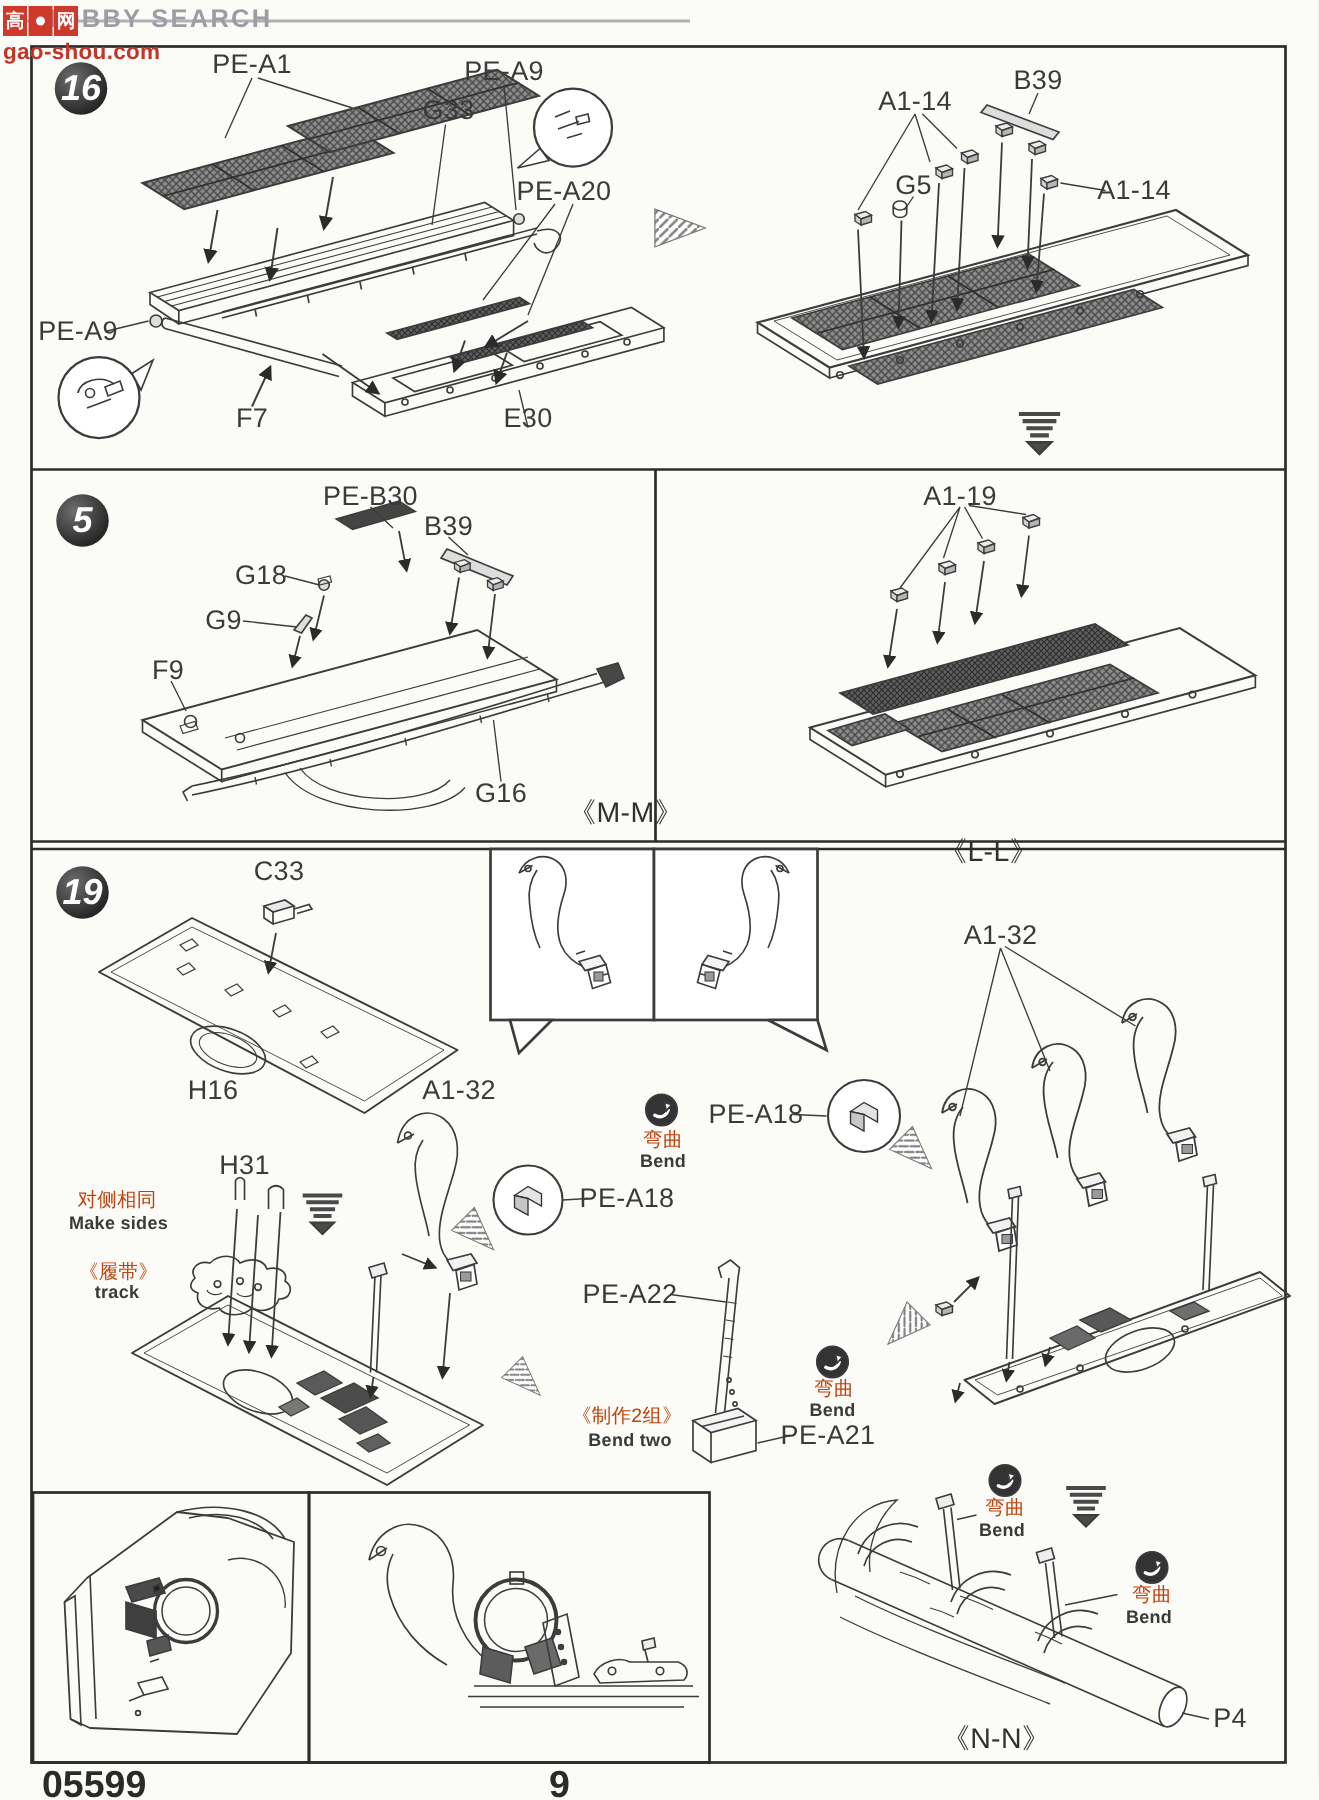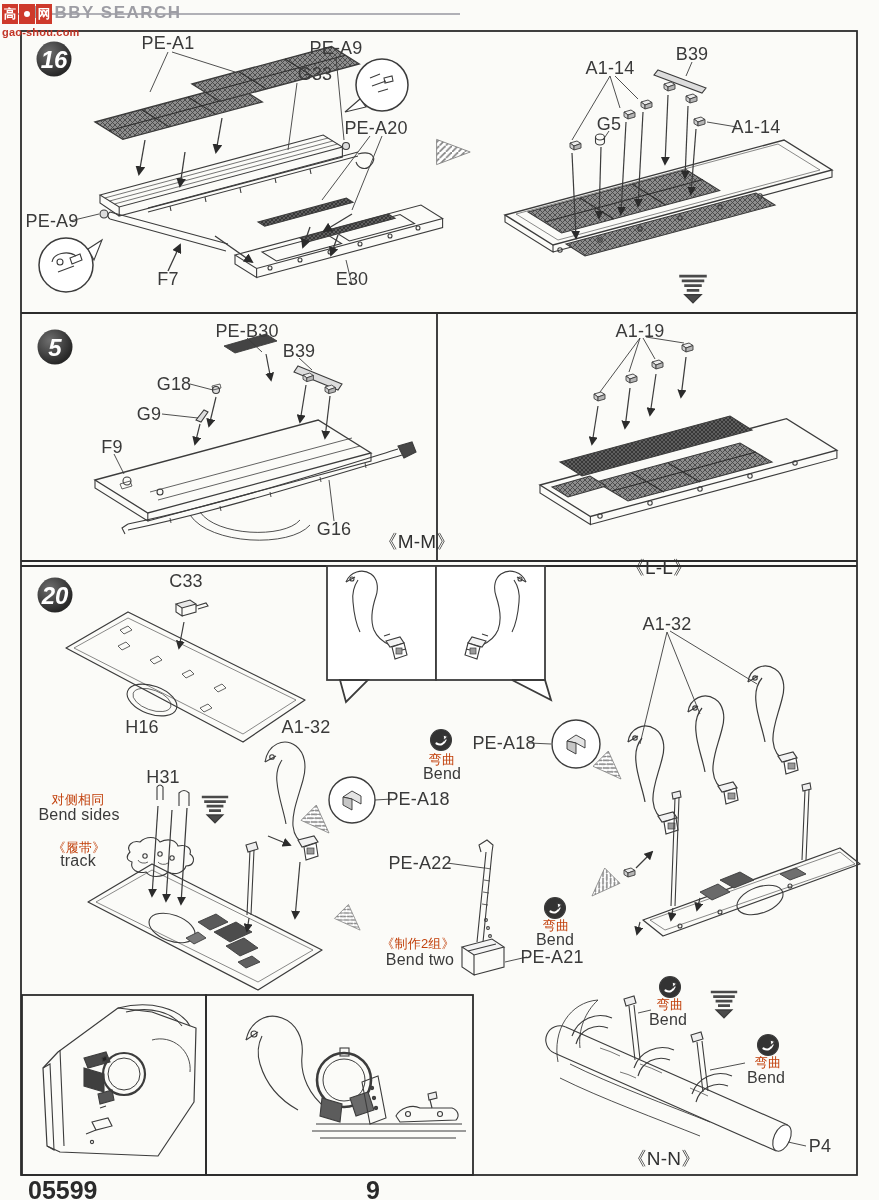--- a/index.html
+++ b/index.html
@@ -23,7 +23,7 @@
   .wm-box,.wm-mid{width:16px;height:20px;background:#ce392b;color:#fff;font-size:12.5px;
           font-weight:bold;display:flex;align-items:center;justify-content:center;}
   .wm-dot{width:10px;height:10px;border-radius:50%;background:#fff;border:2px solid #ce392b;box-sizing:border-box;}
-  .wm-domain{position:absolute;left:2px;top:26px;font-size:11px;font-weight:bold;
+  .wm-domain{position:absolute;left:2px;top:26px;font-size:15px;font-weight:bold;
              color:#c23527;letter-spacing:.2px;z-index:6;}
   .footer{position:absolute;font-weight:bold;font-size:25px;color:#2a2a2a;z-index:5;}
 </style>

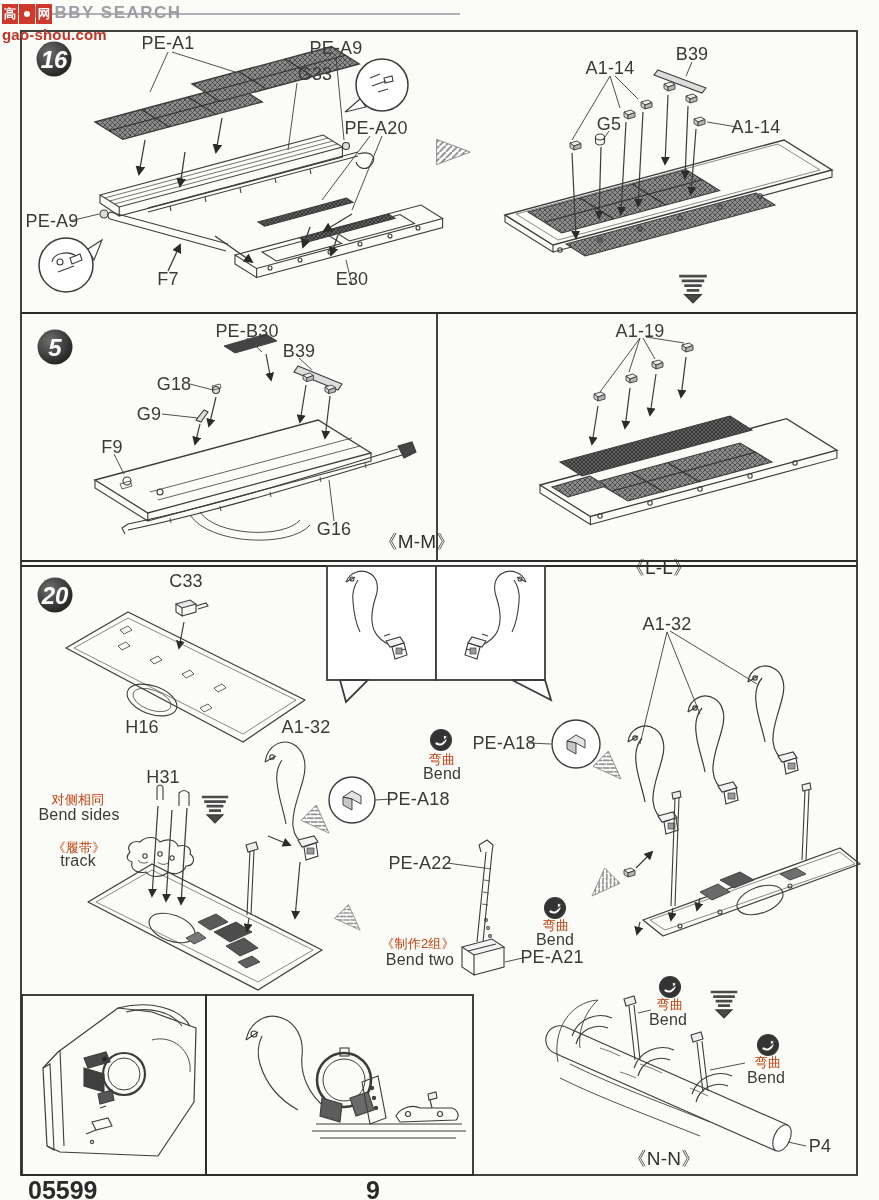--- a/index.html
+++ b/index.html
@@ -465,7 +465,7 @@
 
   <div class="lbl" style="left:168px;top:43px">PE-A1</div>
   <div class="lbl" style="left:336px;top:48px">PE-A9</div>
-  <div class="lbl" style="left:315px;top:74px">G33</div>
+  <div class="lbl" style="left:299px;top:74px">G33</div>
   <div class="lbl" style="left:376px;top:128px">PE-A20</div>
   <div class="lbl" style="left:52px;top:221px">PE-A9</div>
   <div class="lbl" style="left:168px;top:279px">F7</div>

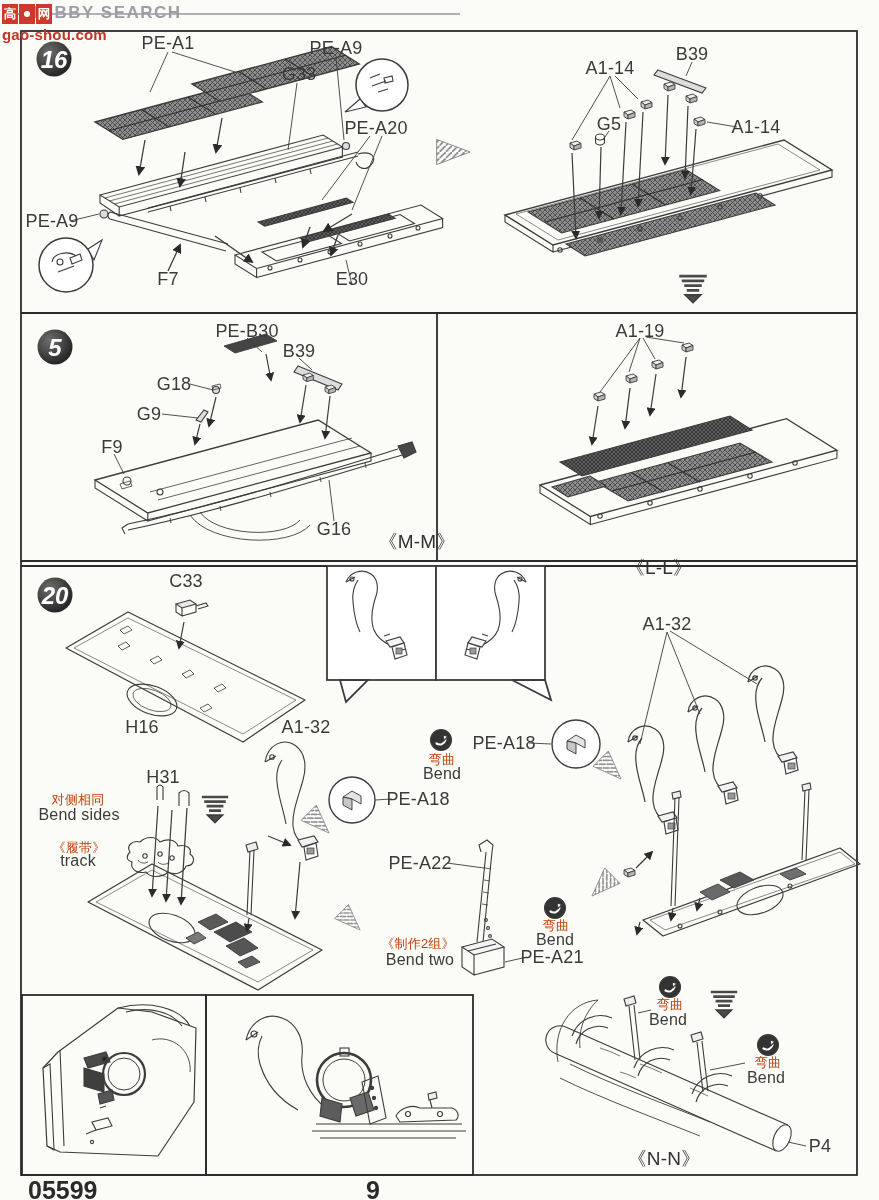--- a/index.html
+++ b/index.html
@@ -461,7 +461,7 @@
 
   <div class="badge" style="left:54px;top:59px">16</div>
   <div class="badge" style="left:55px;top:347px">5</div>
-  <div class="badge" style="left:55px;top:595px">20</div>
+  <div class="badge" style="left:55px;top:595px">19</div>
 
   <div class="lbl" style="left:168px;top:43px">PE-A1</div>
   <div class="lbl" style="left:336px;top:48px">PE-A9</div>

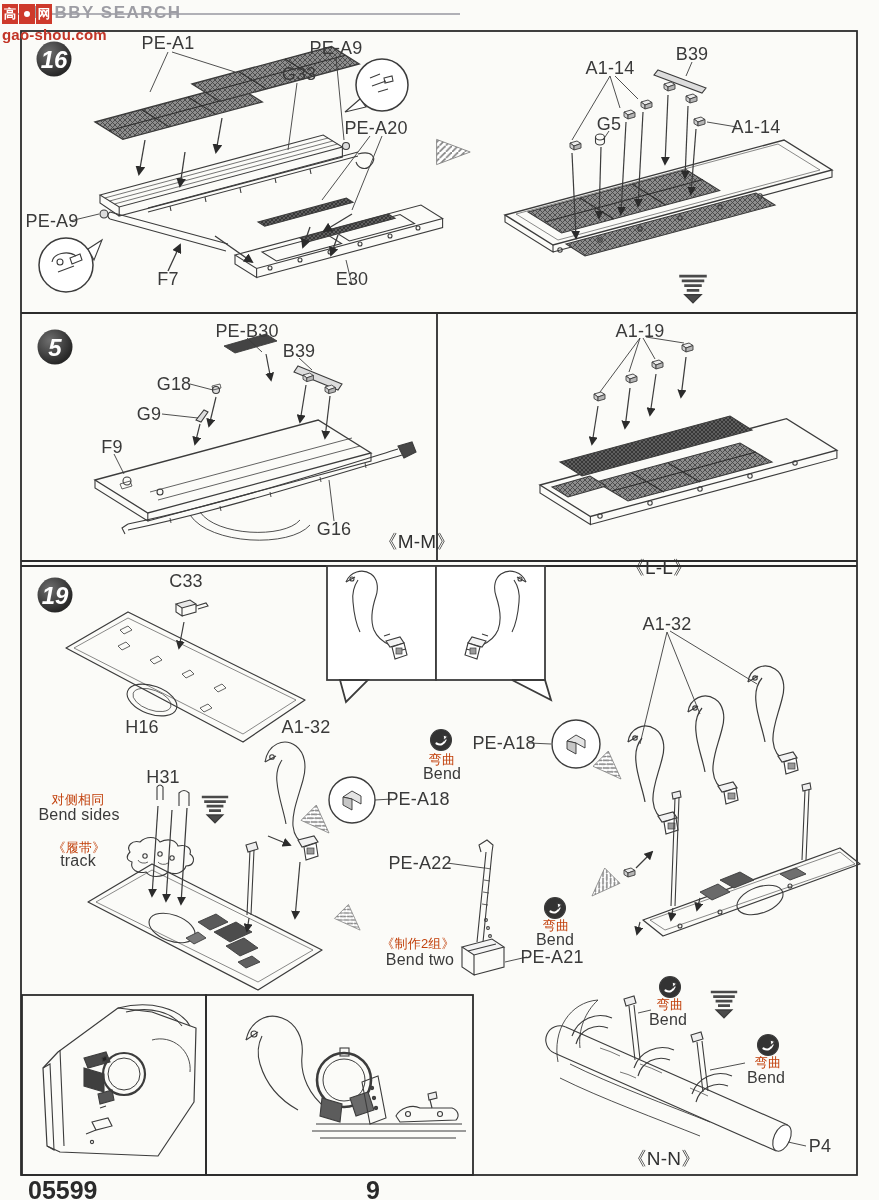--- a/index.html
+++ b/index.html
@@ -9,7 +9,7 @@
   .lbl{position:absolute;transform:translate(-50%,-50%);font-size:18px;color:#3a3a3a;
        white-space:nowrap;letter-spacing:.2px;z-index:5;}
   .sm{font-size:13px;color:#c2410c;}
-  .md{font-size:16px;}
+  .md{font-size:12px;font-weight:bold;}
   .cap{font-size:19px;color:#303030;}
   .badge{position:absolute;width:35px;height:35px;border-radius:50%;
          background:radial-gradient(circle at 35% 32%, #6e6e6e, #272727 72%);

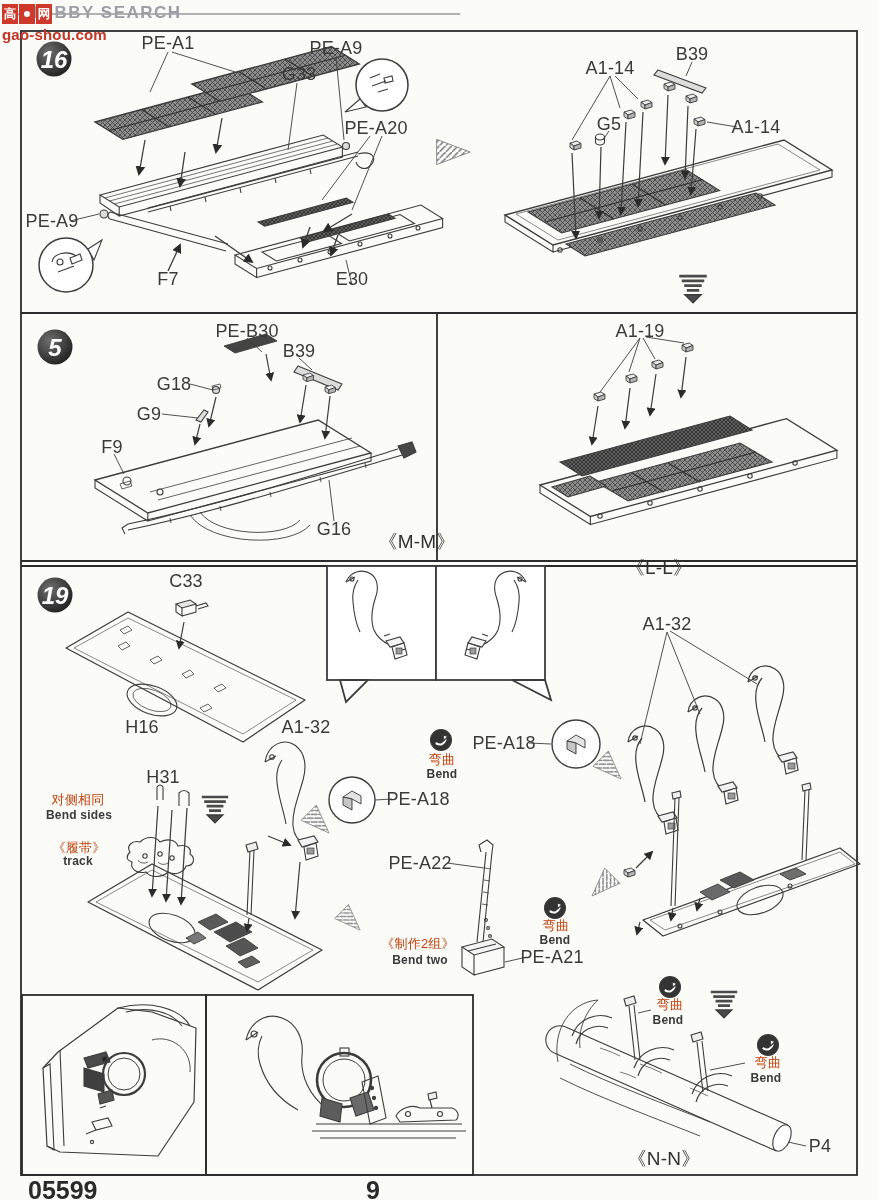--- a/index.html
+++ b/index.html
@@ -490,7 +490,7 @@
   <div class="lbl" style="left:306px;top:727px">A1-32</div>
   <div class="lbl" style="left:163px;top:777px">H31</div>
   <div class="lbl sm" style="left:78px;top:800px">对侧相同</div>
-  <div class="lbl md" style="left:79px;top:815px">Bend sides</div>
+  <div class="lbl md" style="left:79px;top:815px">Make sides</div>
   <div class="lbl sm" style="left:79px;top:848px">《履带》</div>
   <div class="lbl md" style="left:78px;top:861px">track</div>
   <div class="lbl" style="left:418px;top:799px">PE-A18</div>

